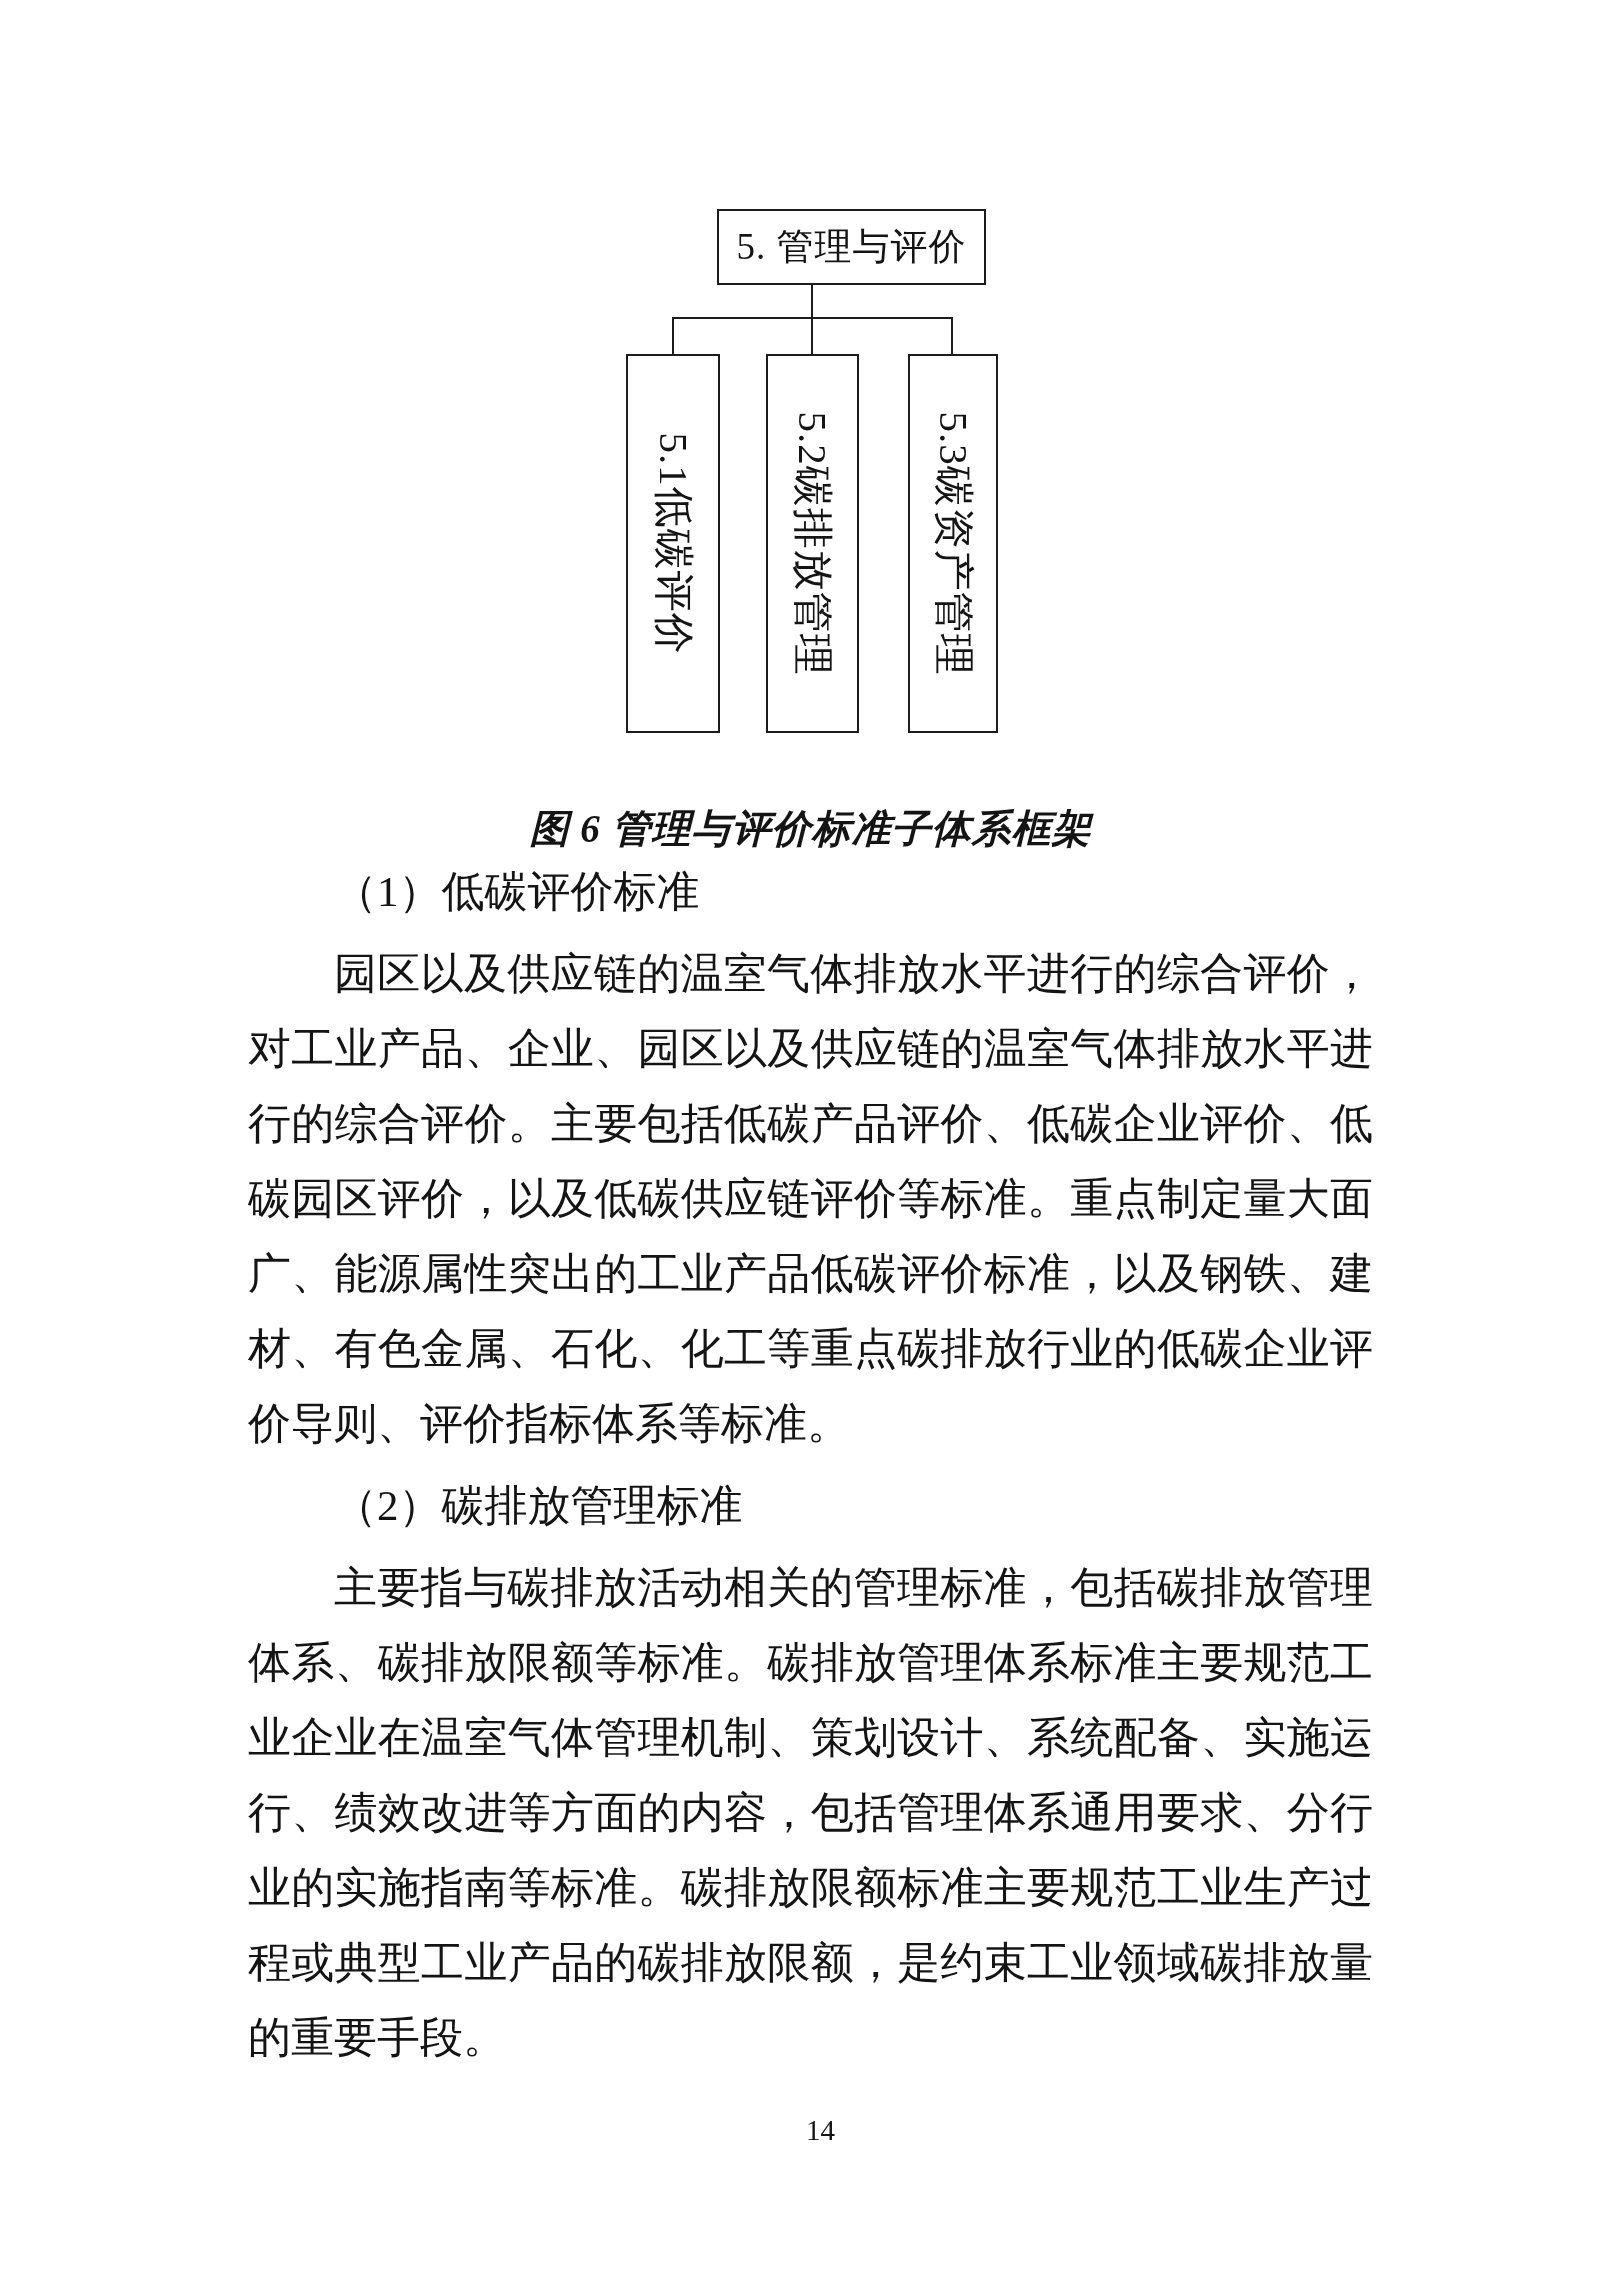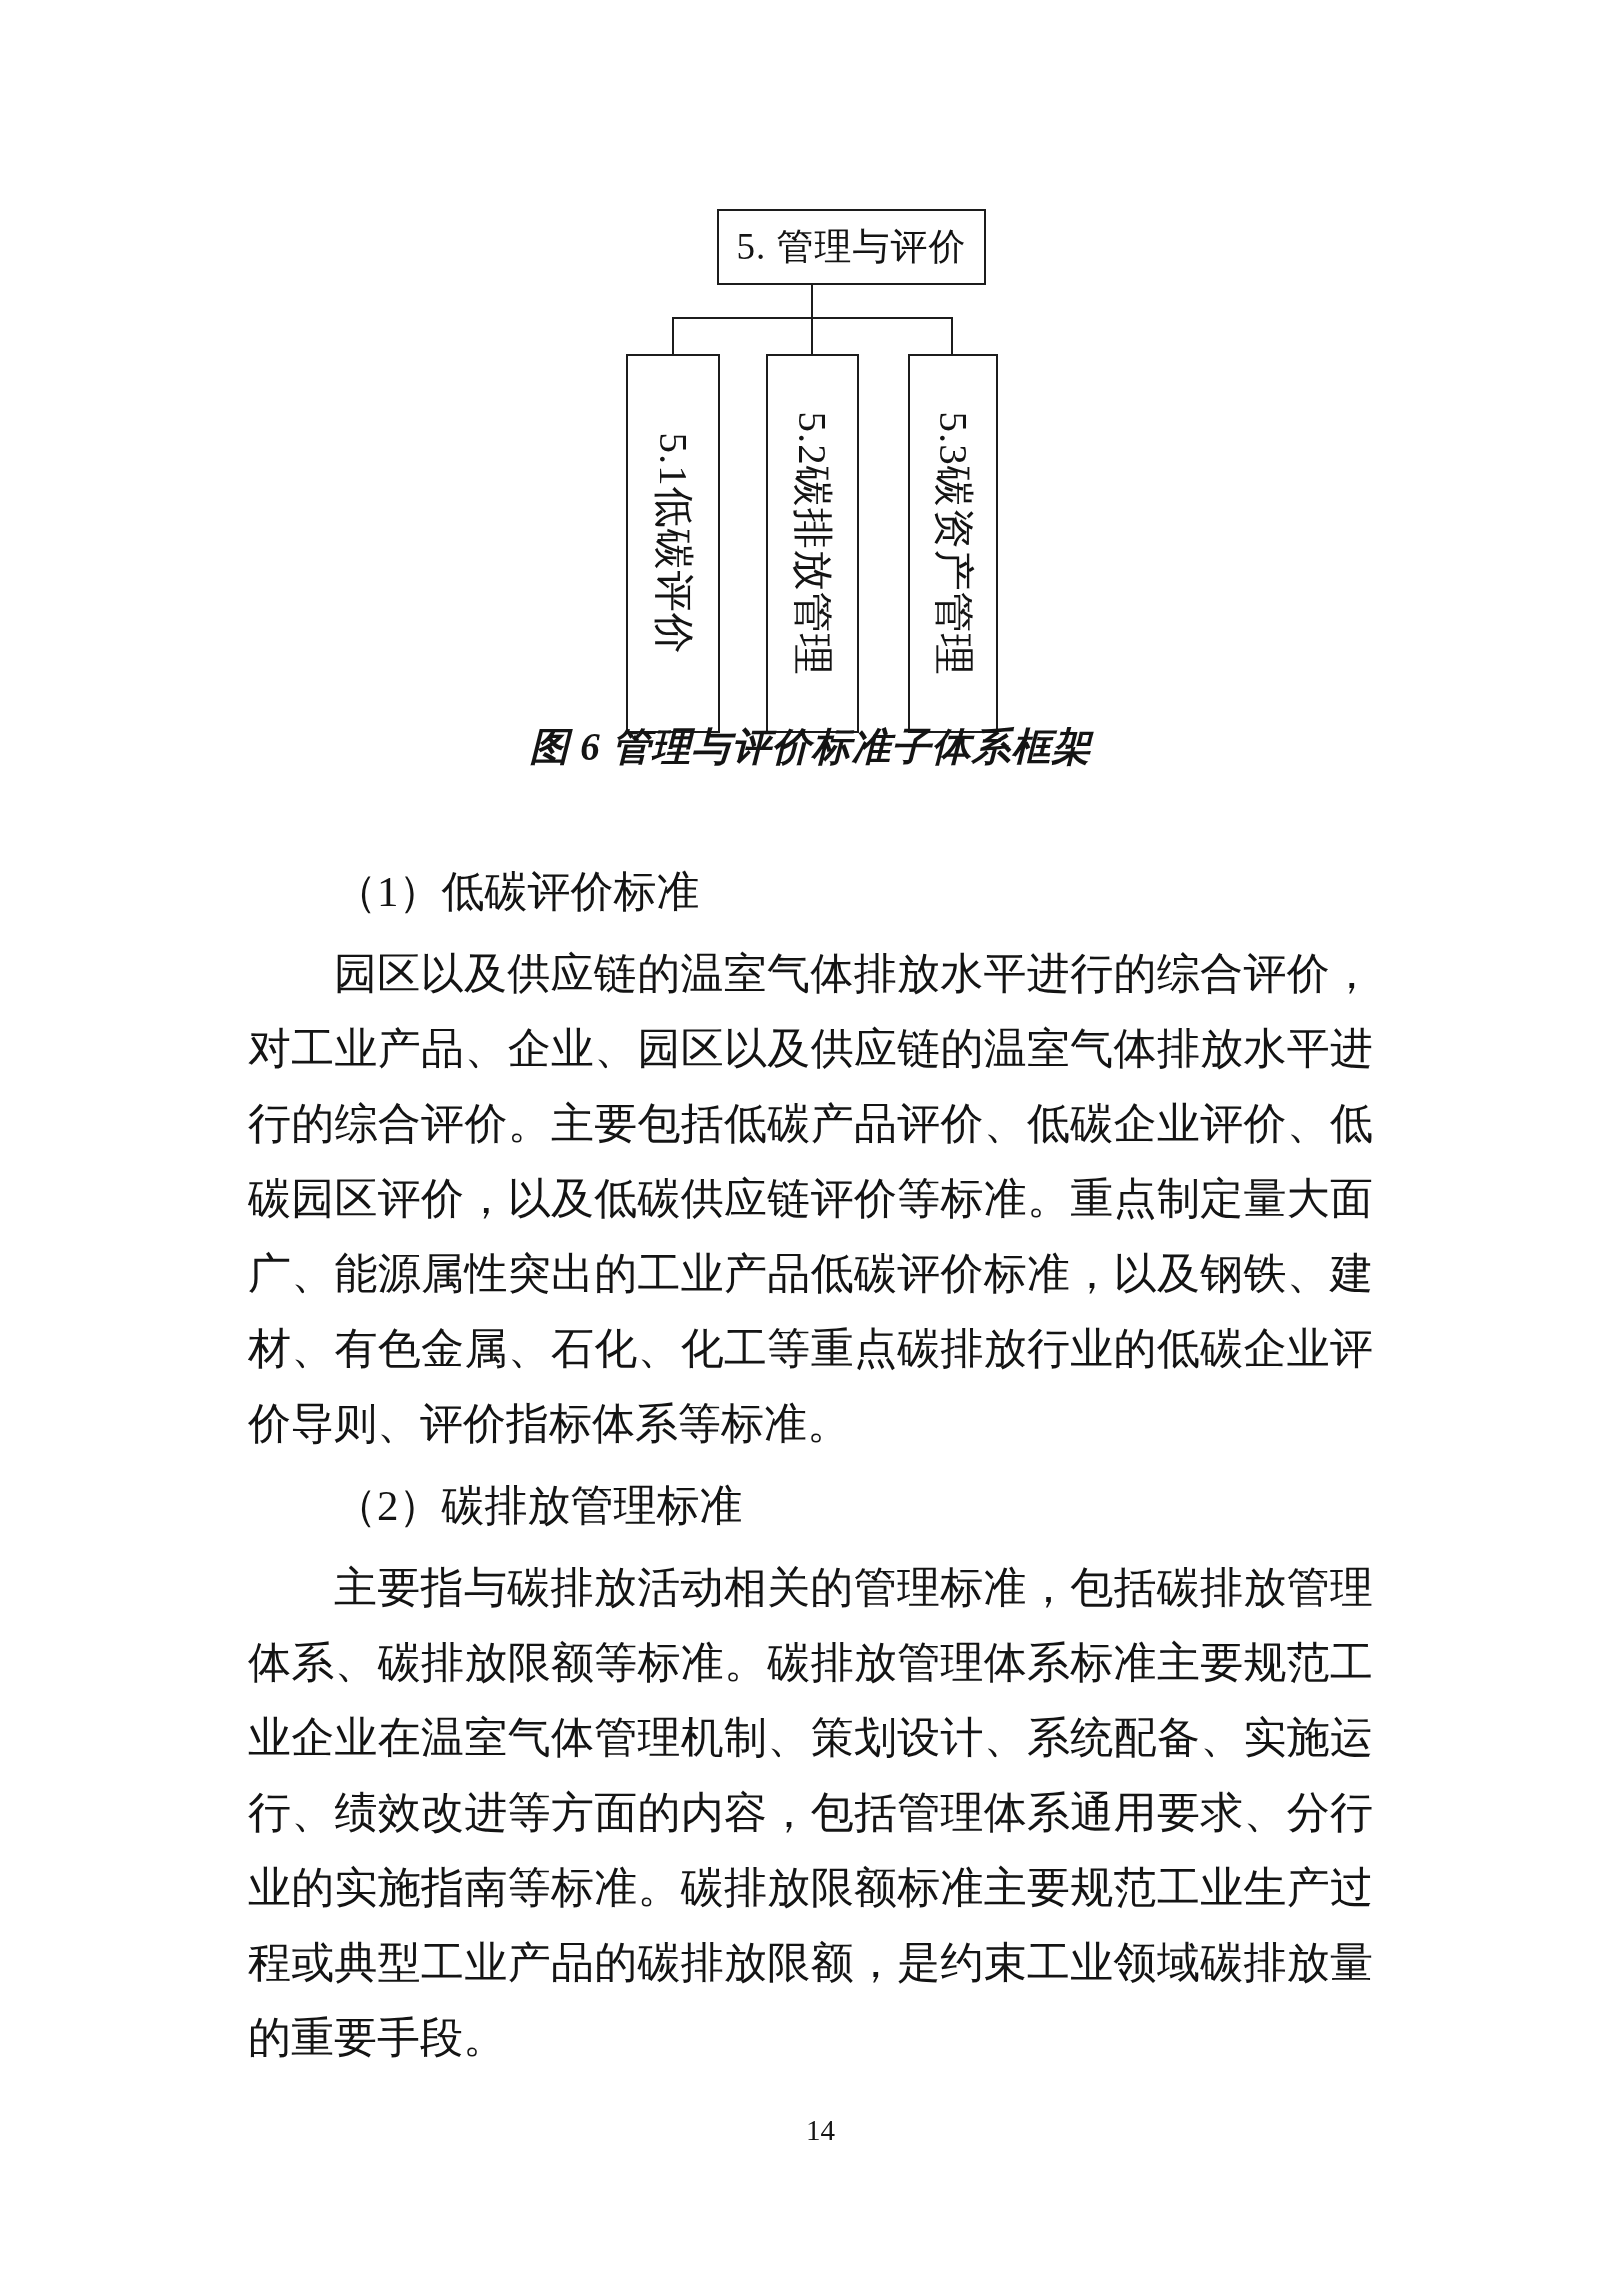--- a/index.html
+++ b/index.html
@@ -41,7 +41,7 @@
     letter-spacing:1px;
   }
   .caption{
-    position:absolute;left:0;top:721px;width:1621px;
+    position:absolute;left:0;top:803px;width:1621px;
     text-align:center;
     font-size:39px;line-height:51px;
     font-weight:bold;font-style:italic;

